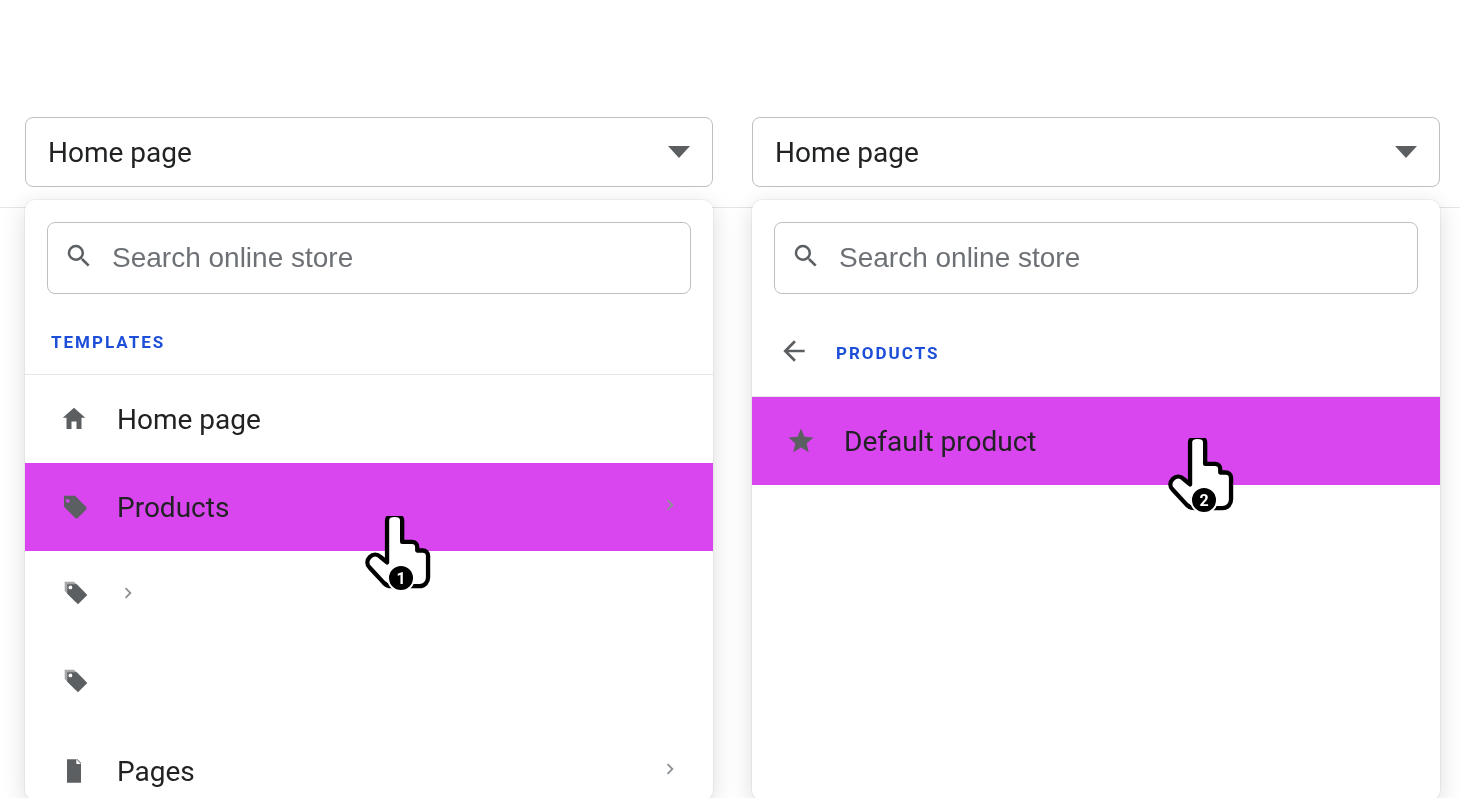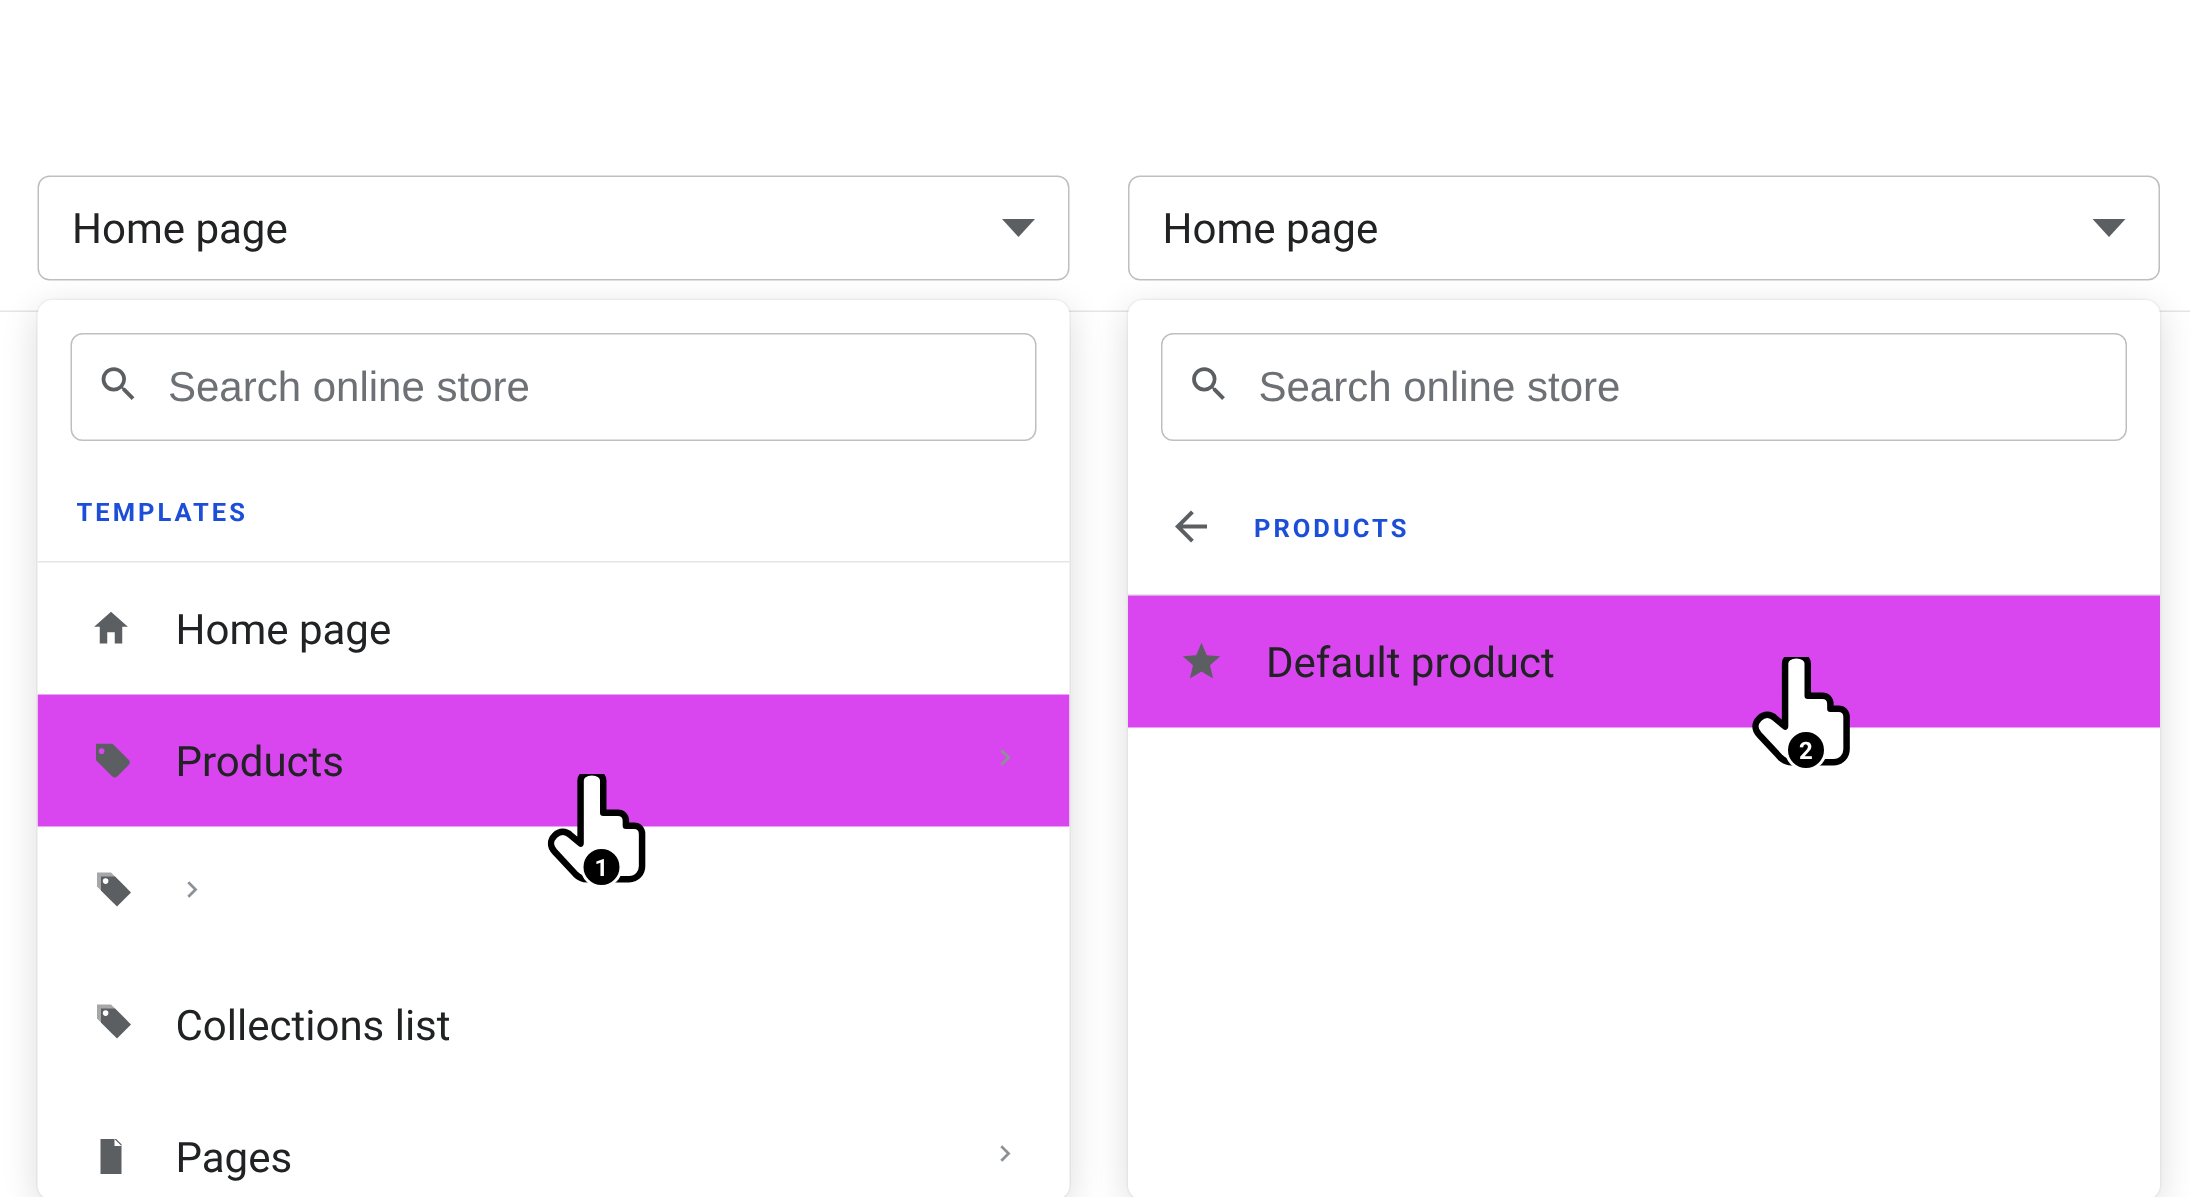--- a/index.html
+++ b/index.html
@@ -213,7 +213,6 @@
               <circle cx="9.3" cy="6.3" r="1.4" fill="#fff"></circle>
             </svg>
           </span>
-          <span class="label">Collections list</span>
         </div>
 
         <div class="row">

